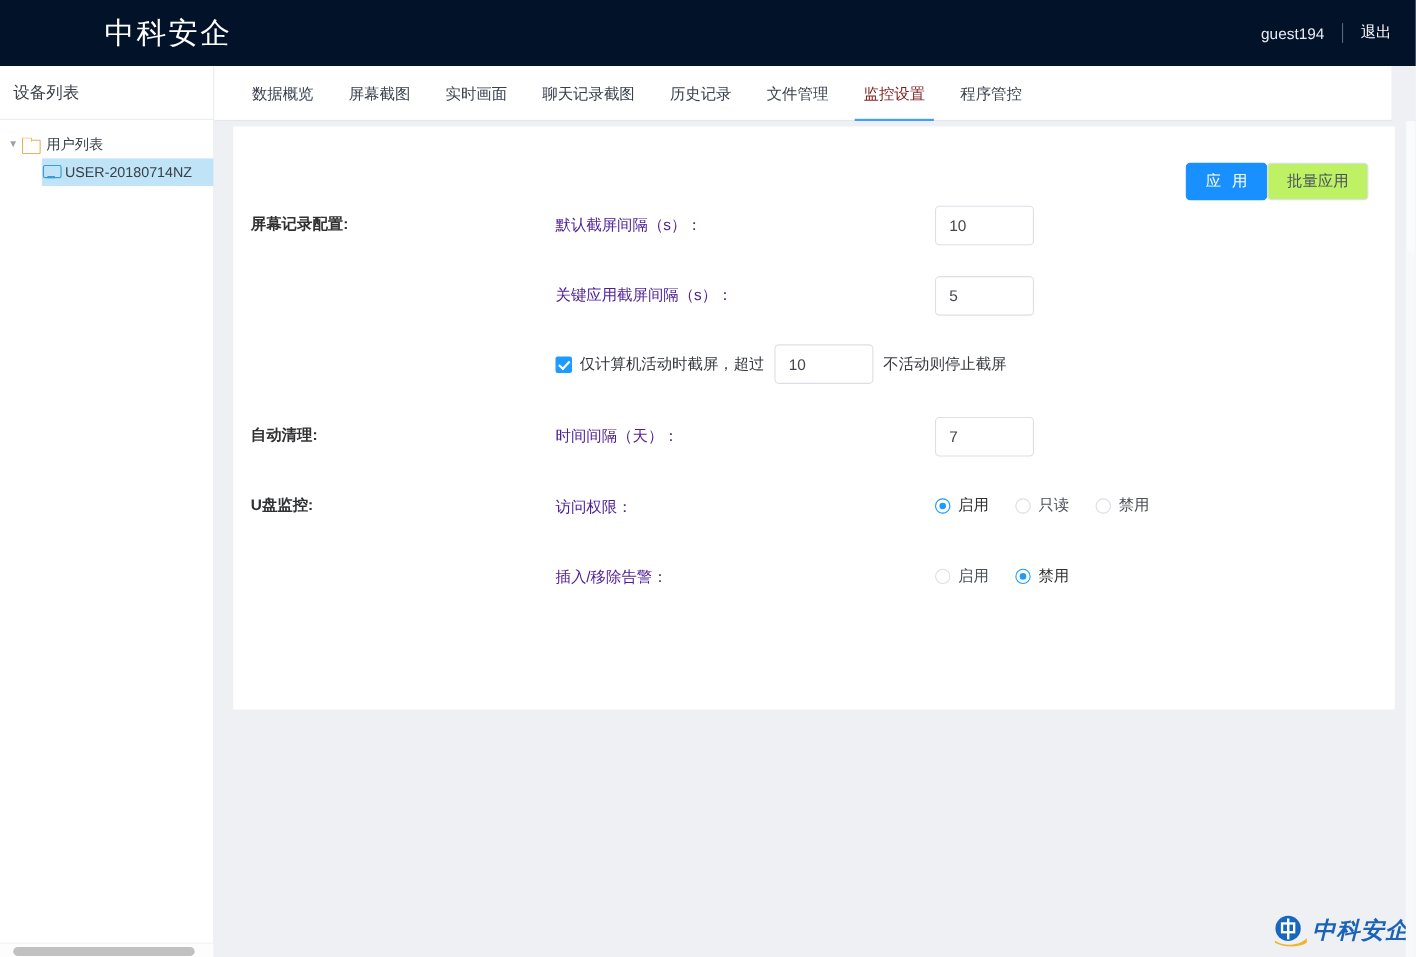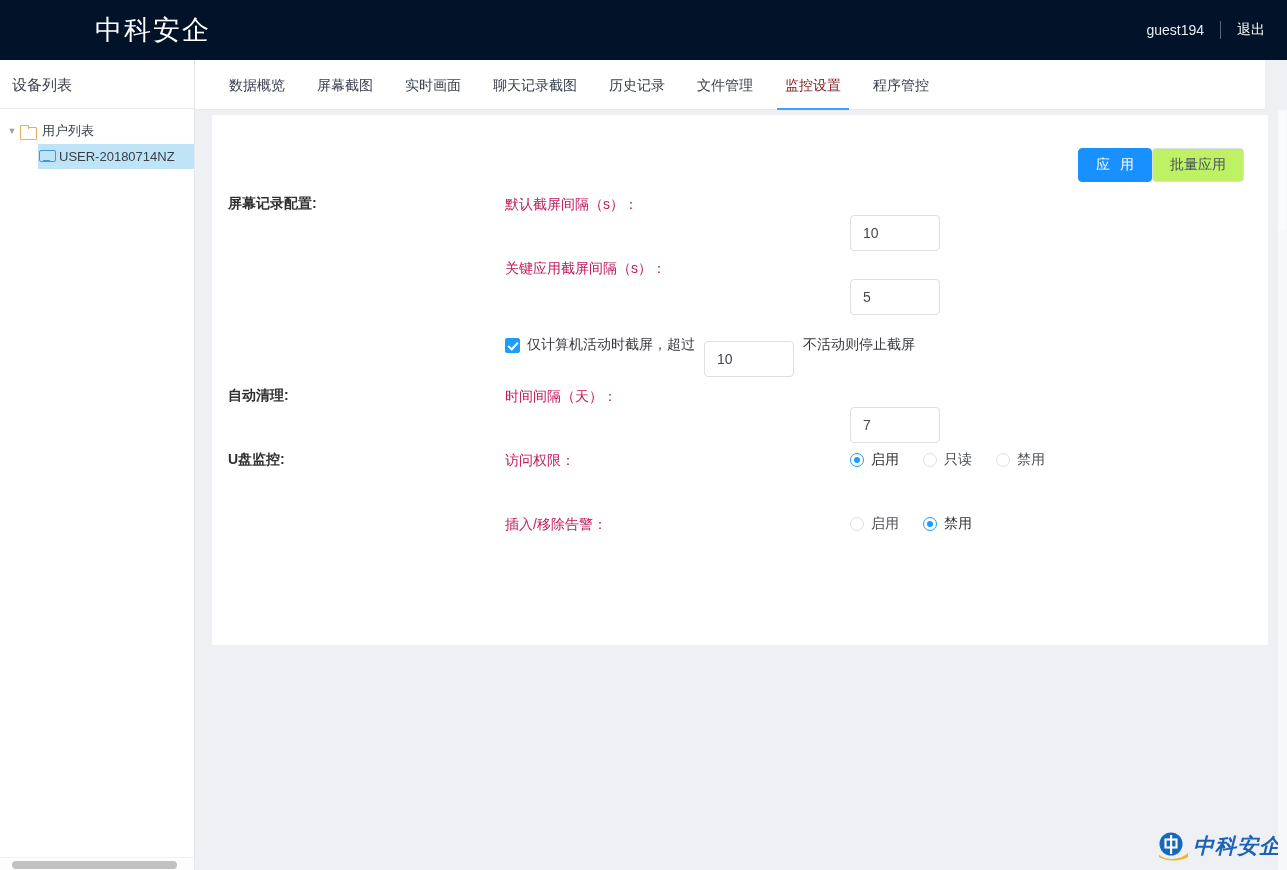--- a/index.html
+++ b/index.html
@@ -183,7 +183,7 @@
   }
   .fld-label {
     position: absolute; left: 293px; top: 21px;
-    font-size: 14px; color: #be185d;
+    font-size: 14px; color: #4c1d95;
   }
   .fld-ctl { position: absolute; left: 638px; top: 12px; }
 

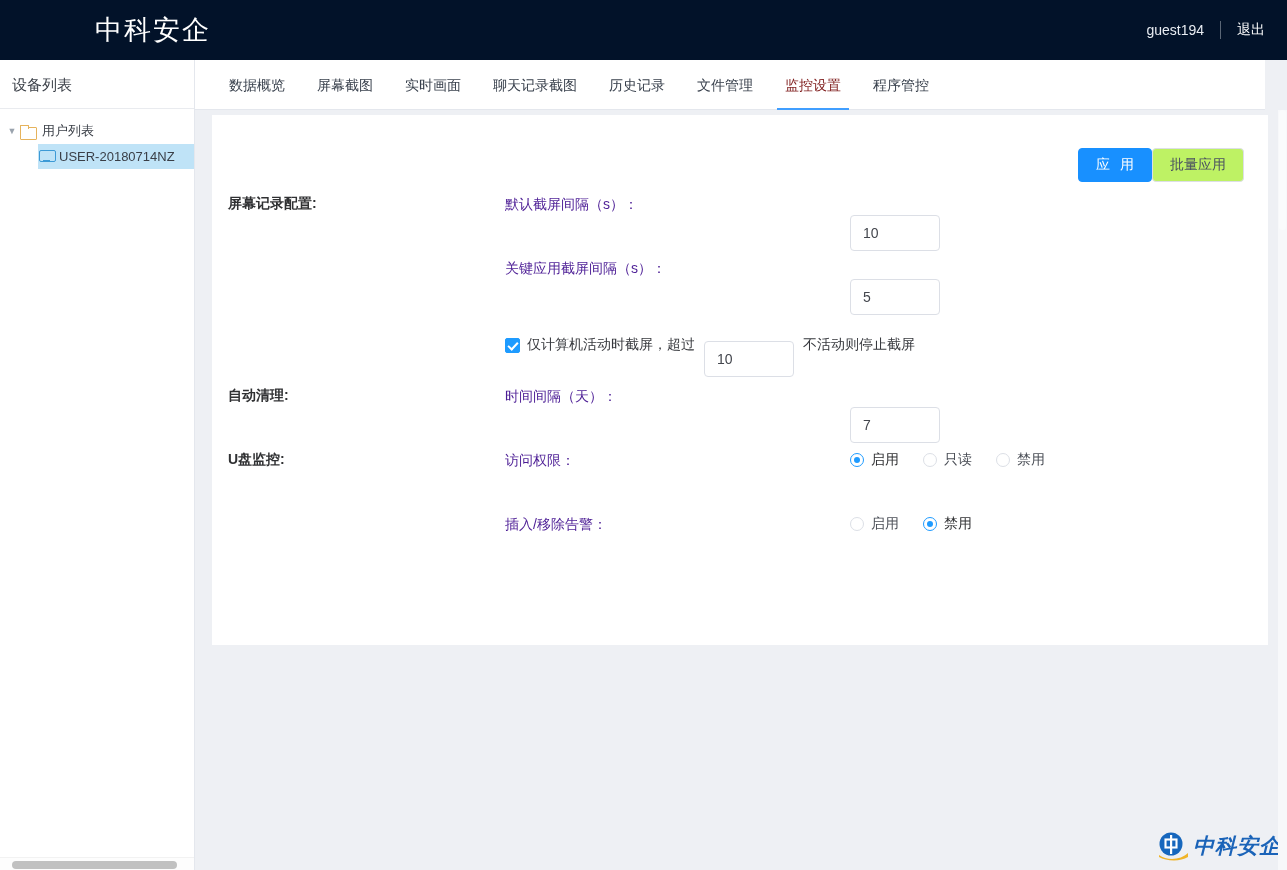--- a/index.html
+++ b/index.html
@@ -193,7 +193,6 @@
     background: #fff; font-size: 14px; color: #43464d;
     padding: 0 12px; line-height: 34px;
     font-family: "Liberation Sans", sans-serif;
-    margin-top: 28px;
   }
   .inp.wide { width: 196px; }
 

